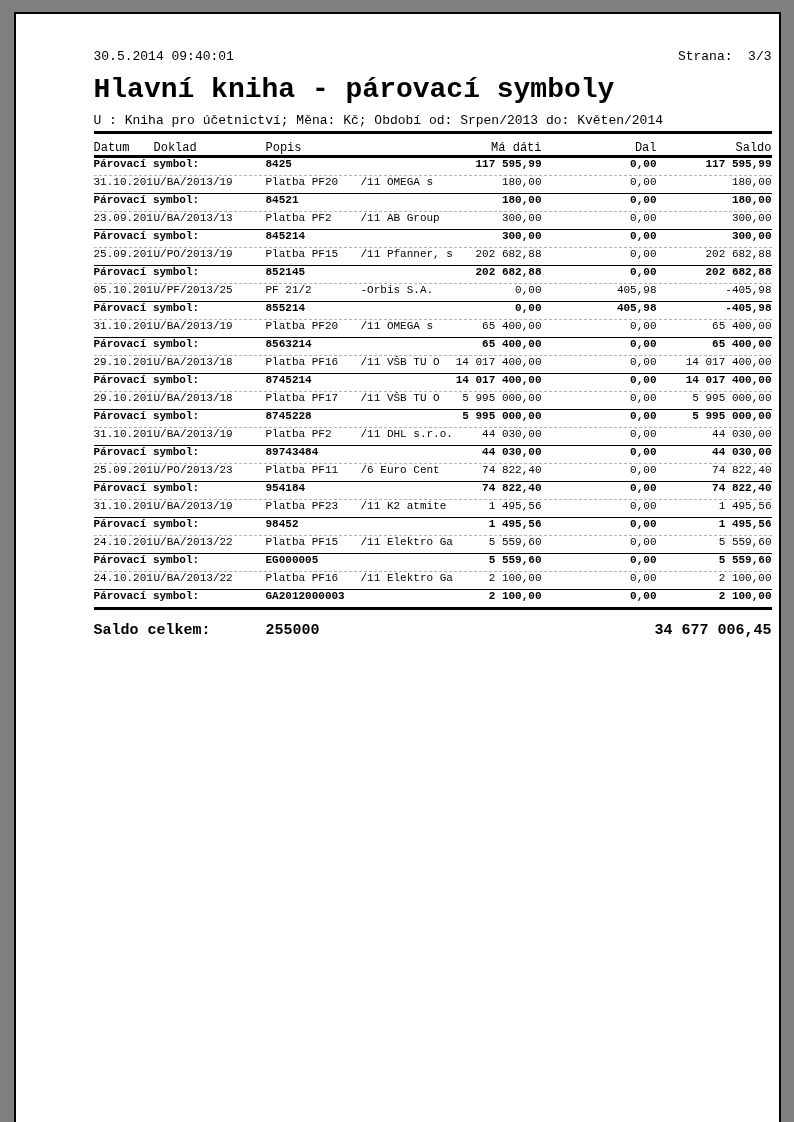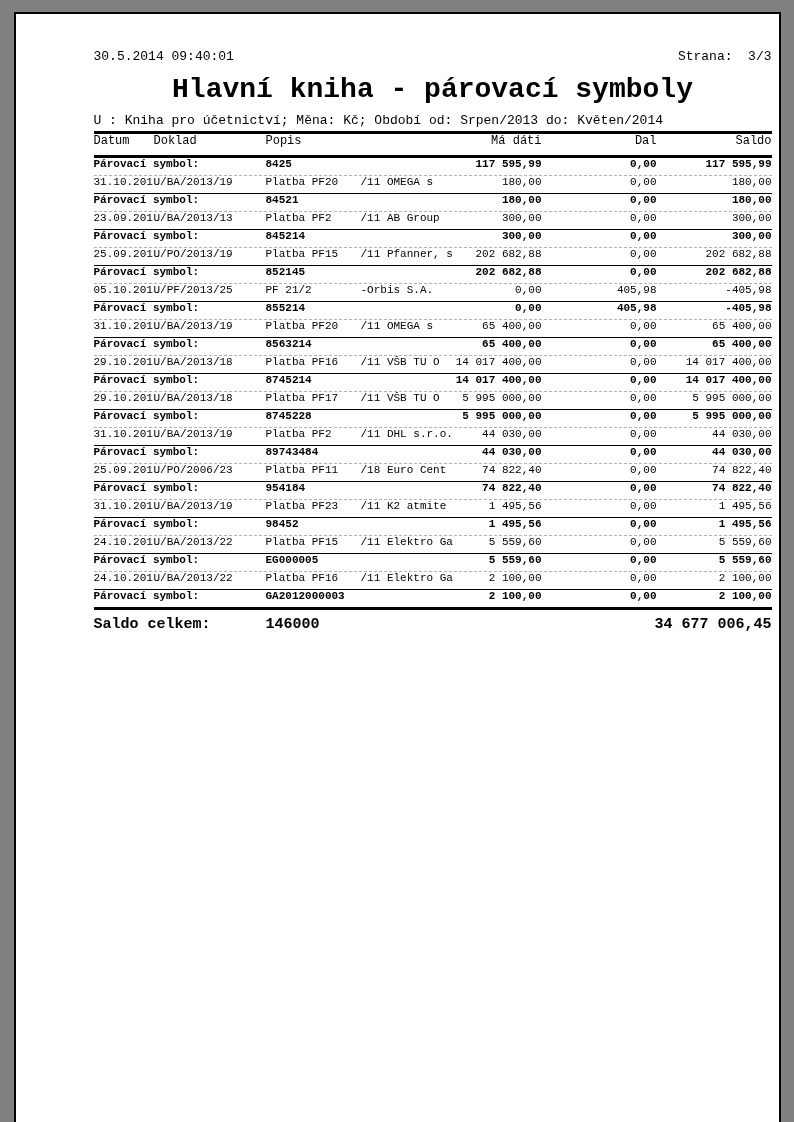--- a/index.html
+++ b/index.html
@@ -12,7 +12,7 @@
   .meta-line{display:flex;justify-content:space-between;margin-top:34px;font-size:13px;line-height:17px;}
   .page-num{white-space:pre;}
   .company{font-size:13px;line-height:20px;}
-  .title{text-align:center;font-size:28px;font-weight:bold;margin-top:8px;line-height:34px;letter-spacing:0px;}
+  .title{font-size:28px;font-weight:bold;margin-top:8px;line-height:34px;letter-spacing:0px;}
   .subtitle{font-size:13px;line-height:17px;margin-top:5px;}
   .filter{text-align:center;font-size:13px;line-height:16px;}
 

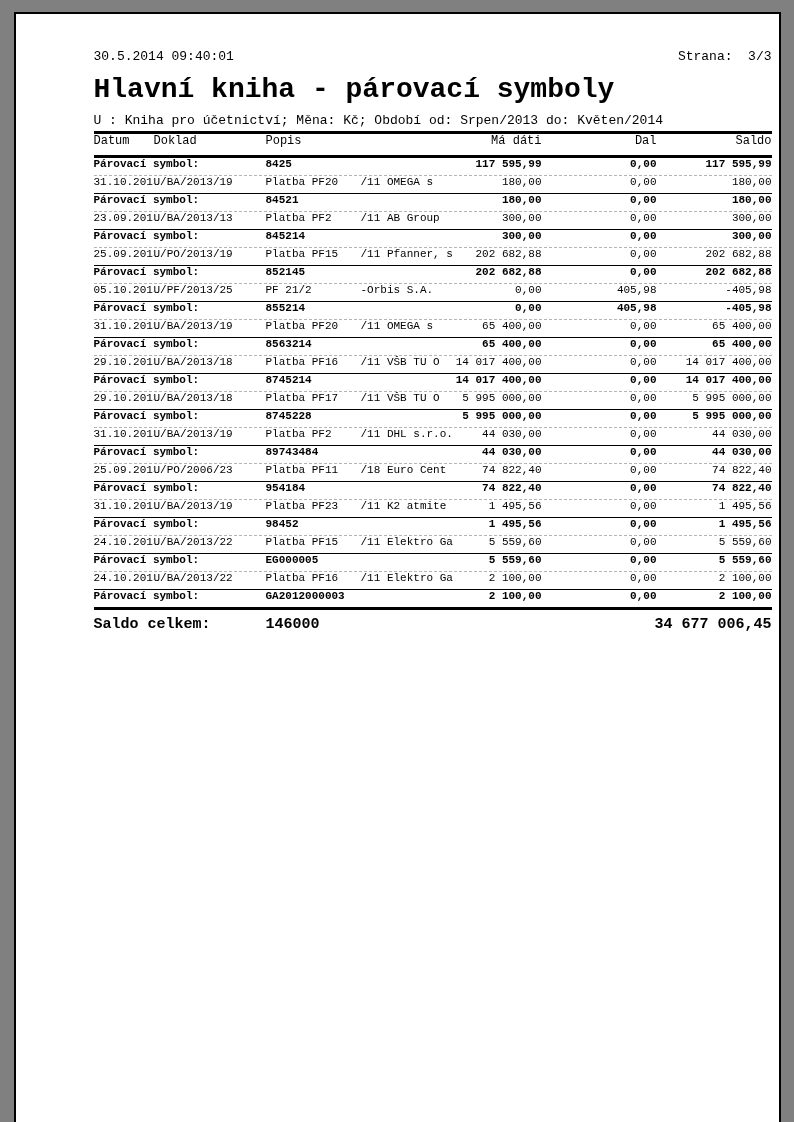--- a/index.html
+++ b/index.html
@@ -17,7 +17,7 @@
   .filter{text-align:center;font-size:13px;line-height:16px;}
 
   .tbl{margin-top:2px;}
-  .thead{display:flex;align-items:flex-start;border-top:3px solid #000;border-bottom:2px solid #000;
+  .thead{display:flex;align-items:flex-end;border-top:3px solid #000;border-bottom:2px solid #000;
          font-size:12px;height:21px;}
   .row{display:flex;align-items:flex-start;height:17px;font-size:11px;white-space:nowrap;}
   .row-summary{font-weight:bold;border-top:1px solid #000;border-bottom:1px dashed #b4b4b4;}

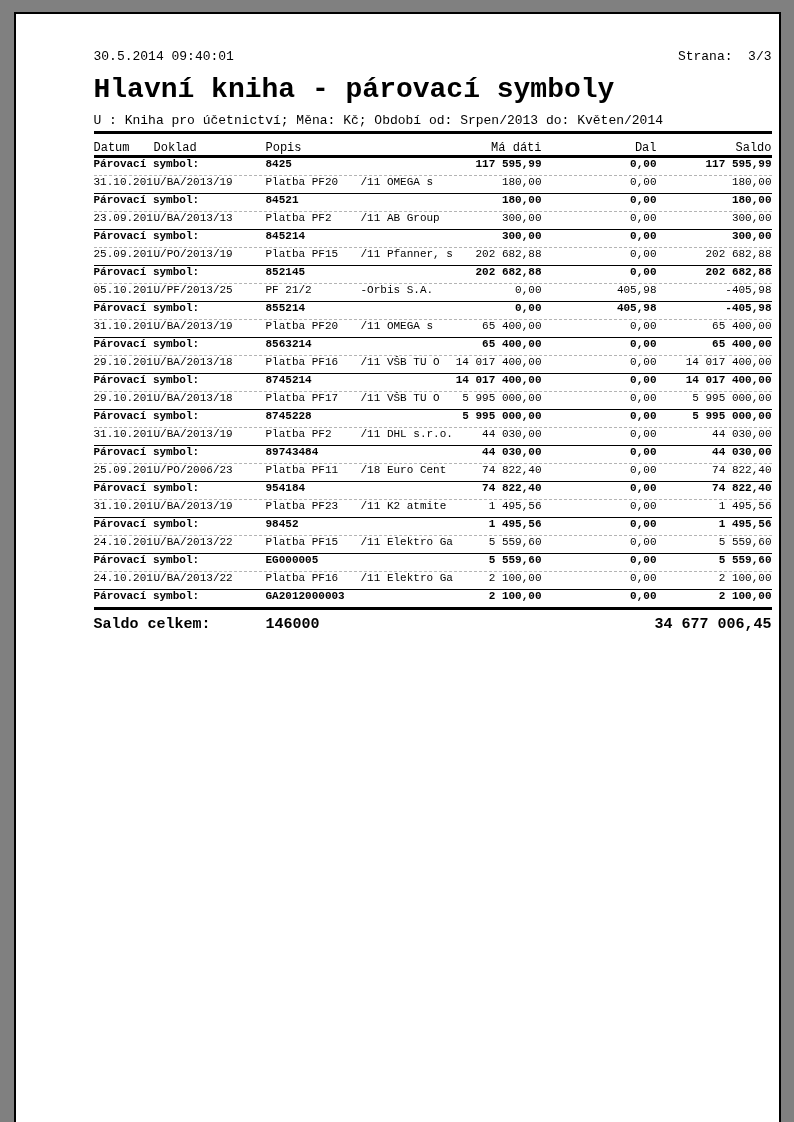--- a/index.html
+++ b/index.html
@@ -235,7 +235,7 @@
           </div>
           <div class="row row-detail">
             <span class="c-datum">25.09.2013</span>
-            <span class="c-doklad">U/PO/2006/23</span>
+            <span class="c-doklad">U/PO/2013/23</span>
             <span class="c-popis">
               <span class="c-popis1">Platba PF11</span>
               <span class="c-popis2">/18 Euro Cent</span>

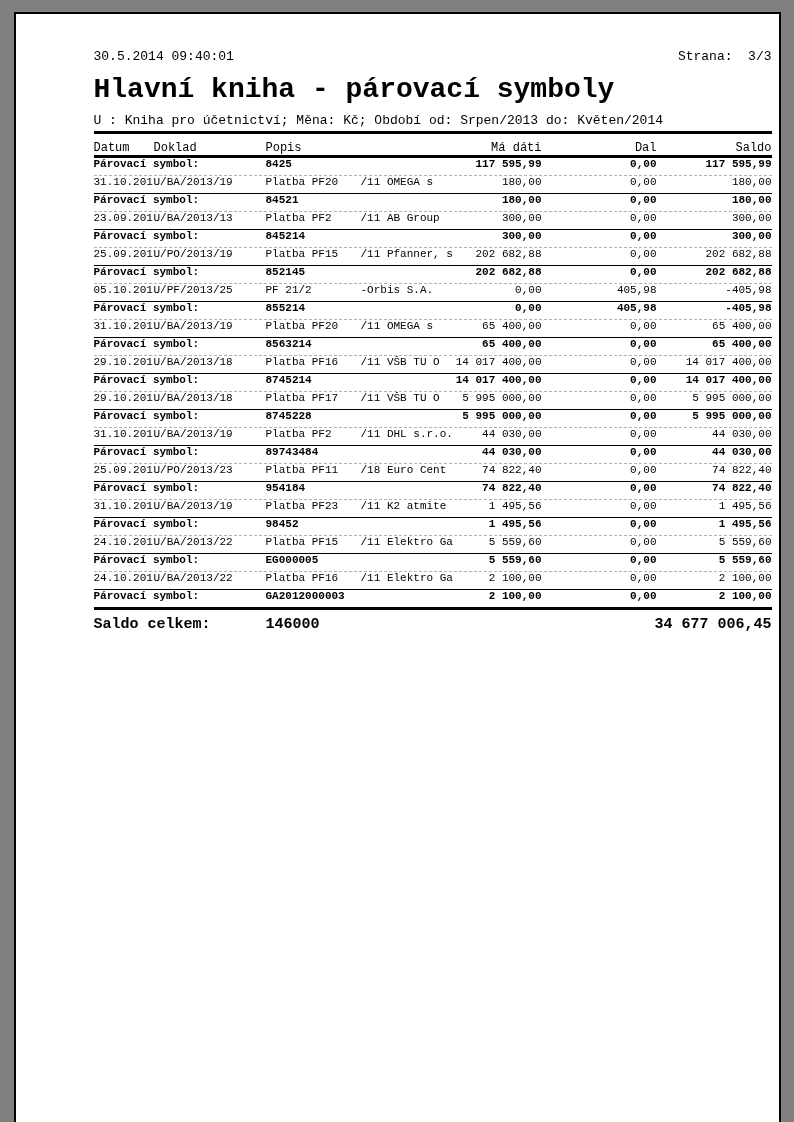--- a/index.html
+++ b/index.html
@@ -238,7 +238,7 @@
             <span class="c-doklad">U/PO/2013/23</span>
             <span class="c-popis">
               <span class="c-popis1">Platba PF11</span>
-              <span class="c-popis2">/18 Euro Cent</span>
+              <span class="c-popis2">/6 Euro Cent</span>
             </span>
             <span class="c-madati">74 822,40</span>
             <span class="c-dal">0,00</span>

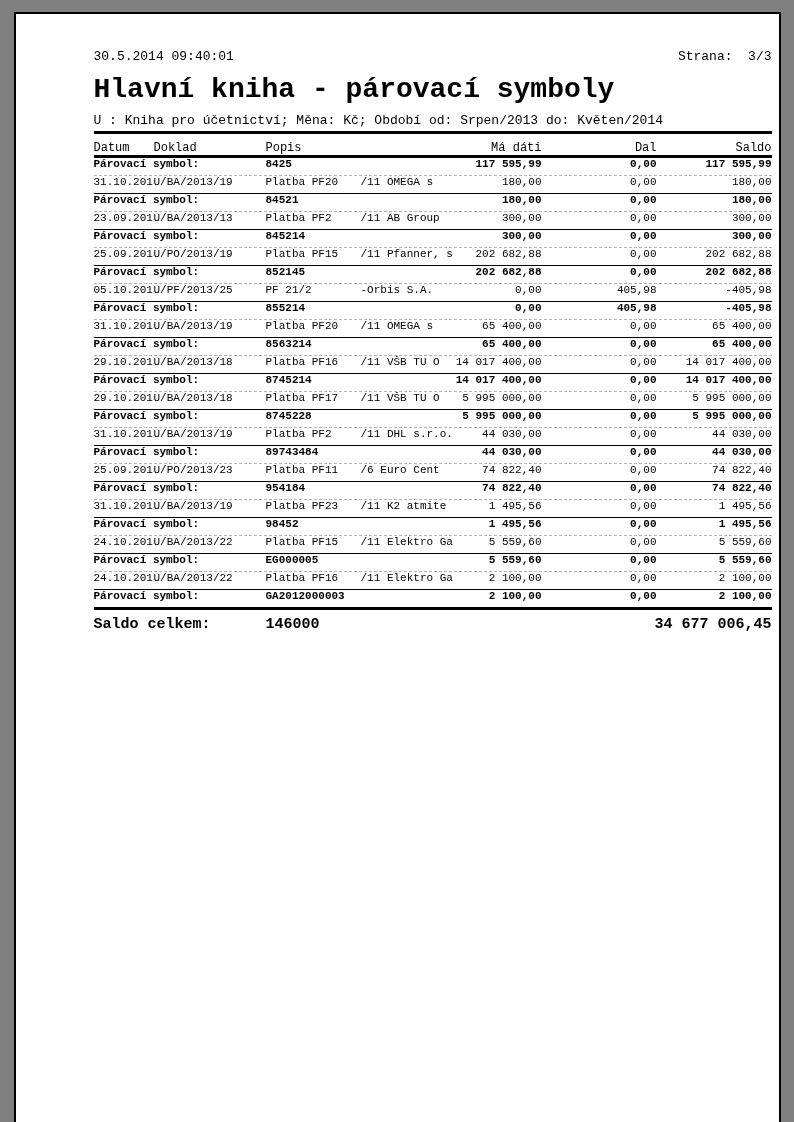--- a/index.html
+++ b/index.html
@@ -32,7 +32,7 @@
   .c-dal{width:115px;text-align:right;}
   .c-saldo{width:115px;text-align:right;}
 
-  .grand{display:flex;border-top:3px solid #000;margin-top:0px;padding-top:6px;
+  .grand{display:flex;border-top:3px solid #000;margin-top:0px;padding-top:12px;
          font-size:15px;font-weight:bold;}
   .g-label{width:172px;}
   .g-account{flex:1;}

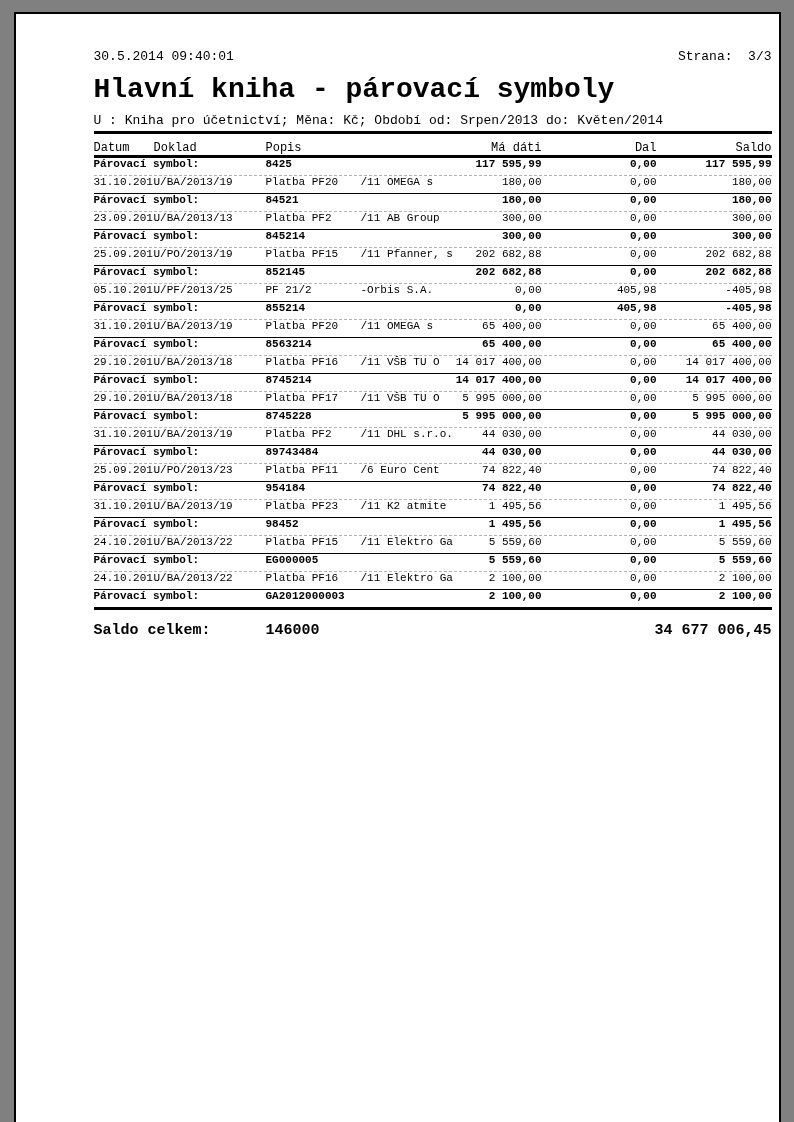--- a/index.html
+++ b/index.html
@@ -318,7 +318,7 @@
 
     <div class="grand">
       <span class="g-label">Saldo celkem:</span>
-      <span class="g-account">146000</span>
+      <span class="g-account">255000</span>
       <span class="g-total">34 677 006,45</span>
     </div>
 

